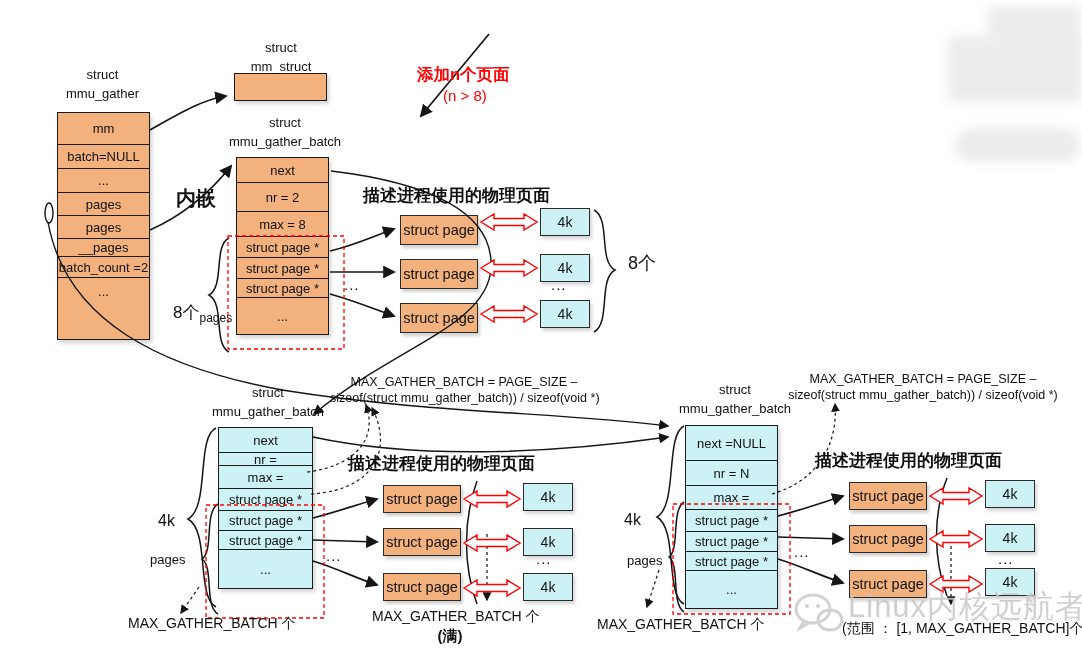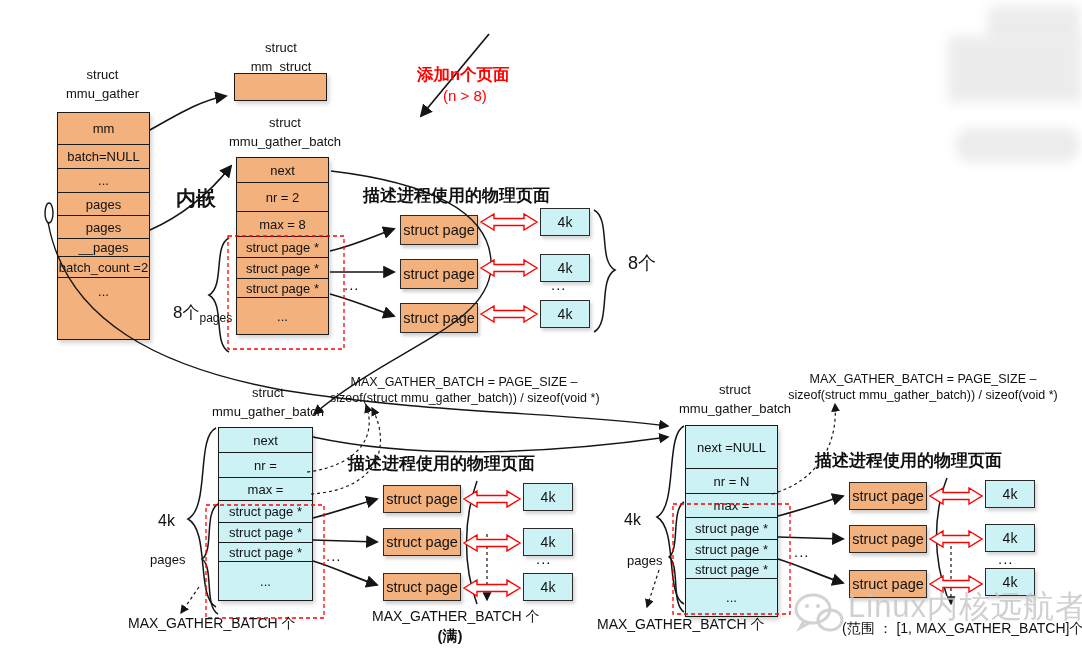--- a/index.html
+++ b/index.html
@@ -29,7 +29,7 @@
   .s4 .cell:nth-child(5){height:21px}.s4 .cell:nth-child(6){height:20px}
   .s4 .cell:nth-child(7){height:40px}
   .s5{left:685px;top:426px;width:93px;}
-  .s5 .cell:nth-child(1){height:44px}.s5 .cell:nth-child(2){height:26px}
+  .s5 .cell:nth-child(1){height:36px}.s5 .cell:nth-child(2){height:26px}
   .s5 .cell:nth-child(3){height:25px}.s5 .cell:nth-child(4){height:23px}
   .s5 .cell:nth-child(5){height:21px}.s5 .cell:nth-child(6){height:20px}
   .s5 .cell:nth-child(7){height:39px}

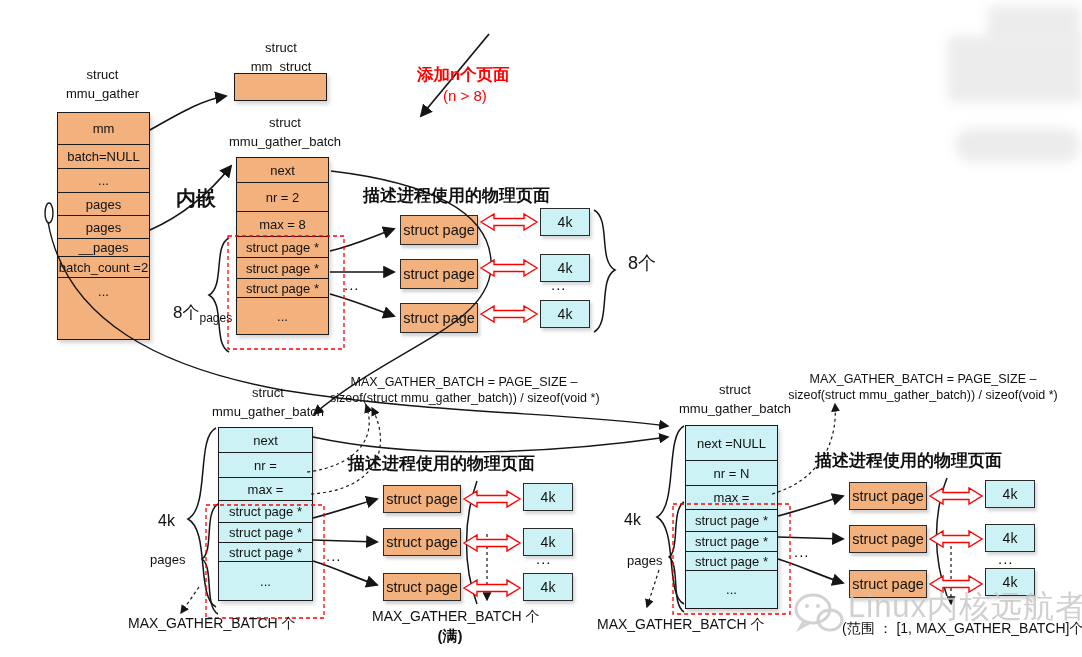--- a/index.html
+++ b/index.html
@@ -24,7 +24,7 @@
   .s3 .cell:nth-child(5){height:22px}.s3 .cell:nth-child(6){height:20px}
   .s3 .cell:nth-child(7){height:38px}
   .s4{left:218px;top:428px;width:95px;}
-  .s4 .cell:nth-child(1){height:26px}.s4 .cell:nth-child(2){height:26px}
+  .s4 .cell:nth-child(1){height:26px}.s4 .cell:nth-child(2){height:14px}
   .s4 .cell:nth-child(3){height:24px}.s4 .cell:nth-child(4){height:23px}
   .s4 .cell:nth-child(5){height:21px}.s4 .cell:nth-child(6){height:20px}
   .s4 .cell:nth-child(7){height:40px}

